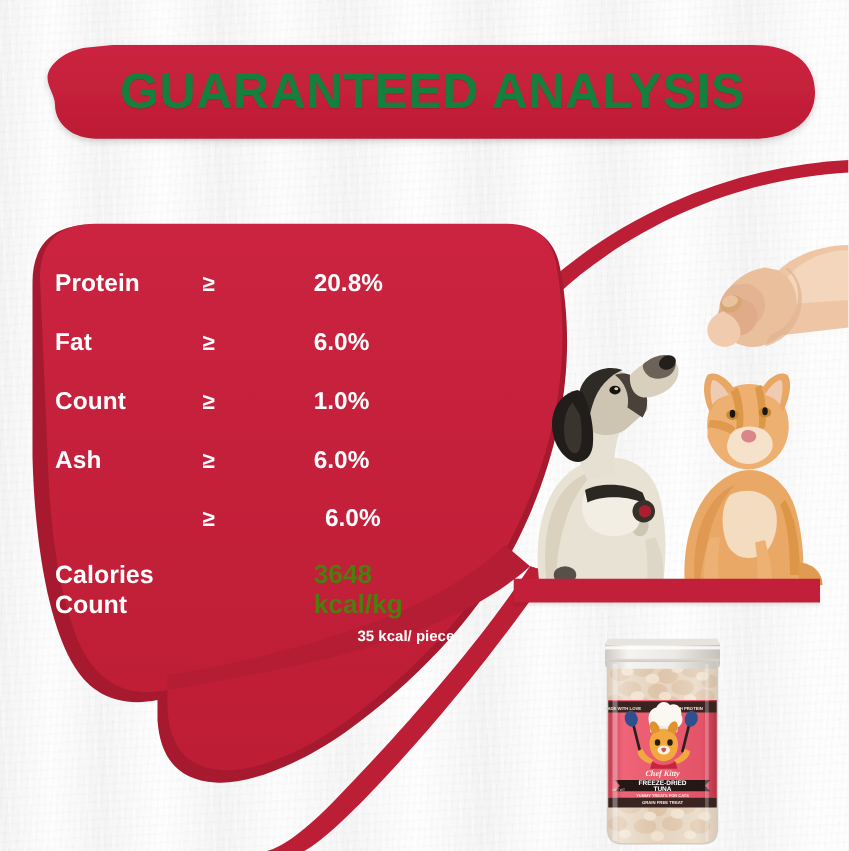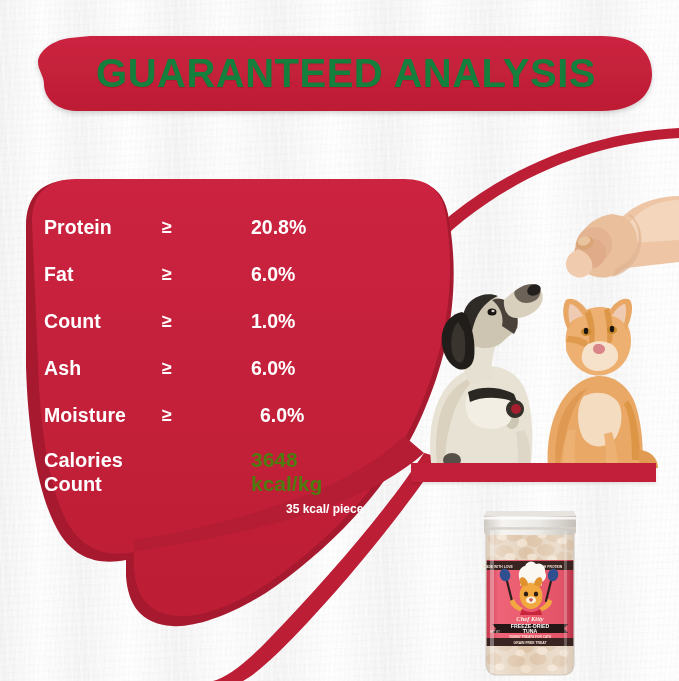--- a/index.html
+++ b/index.html
@@ -381,7 +381,6 @@
       <span class="val">6.0%</span>
     </div>
     <div class="row moisture">
-      <span class="lbl">Moisture</span>
       <span class="op">≥</span>
       <span class="val">6.0%</span>
     </div>

